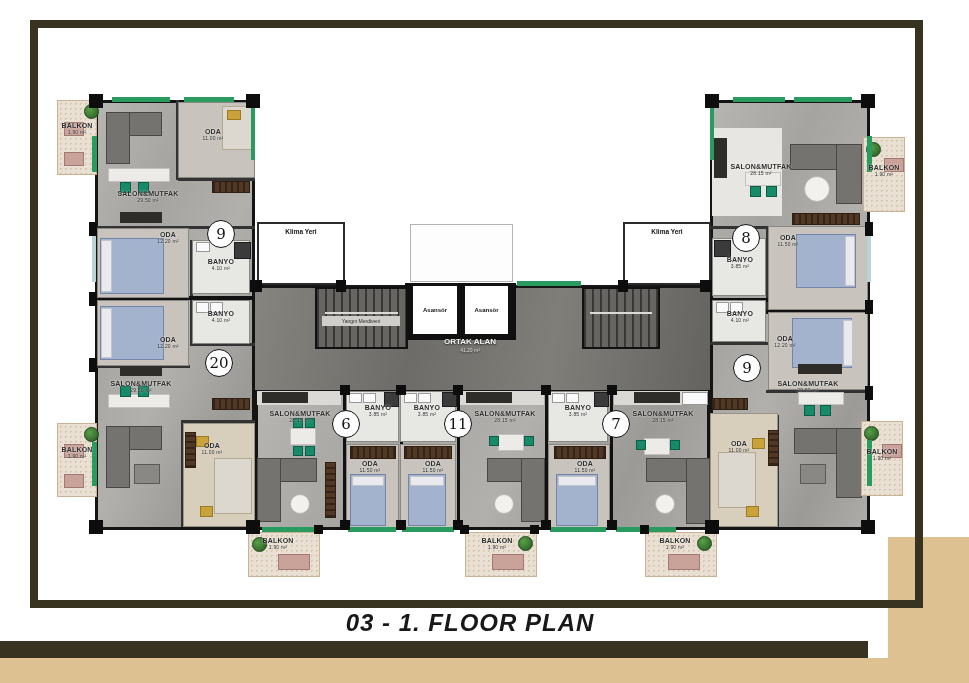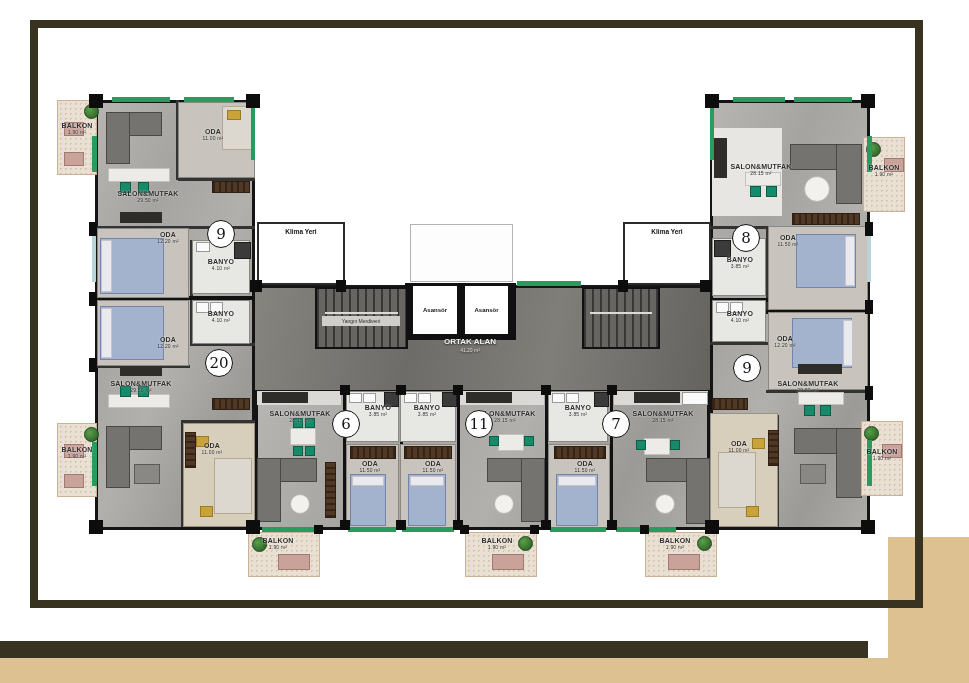--- a/index.html
+++ b/index.html
@@ -323,7 +323,7 @@
   <div class="abs rlabel" style="left:469px;top:410px;width:72px;">
     <span>SALON&amp;MUTFAK</span>
     <span class="area">28.15 m²</span></div>
-  <div class="abs numc" style="left:465px;top:410px;text-align:center;">11</div>
+  <div class="abs numc" style="left:444px;top:410px;text-align:center;">11</div>
 
   <div class="abs fl-ban" style="left:548px;top:391px;width:60px;height:51px;"></div>
   <div class="abs fix" style="left:552px;top:393px;width:11px;height:8px;"></div>

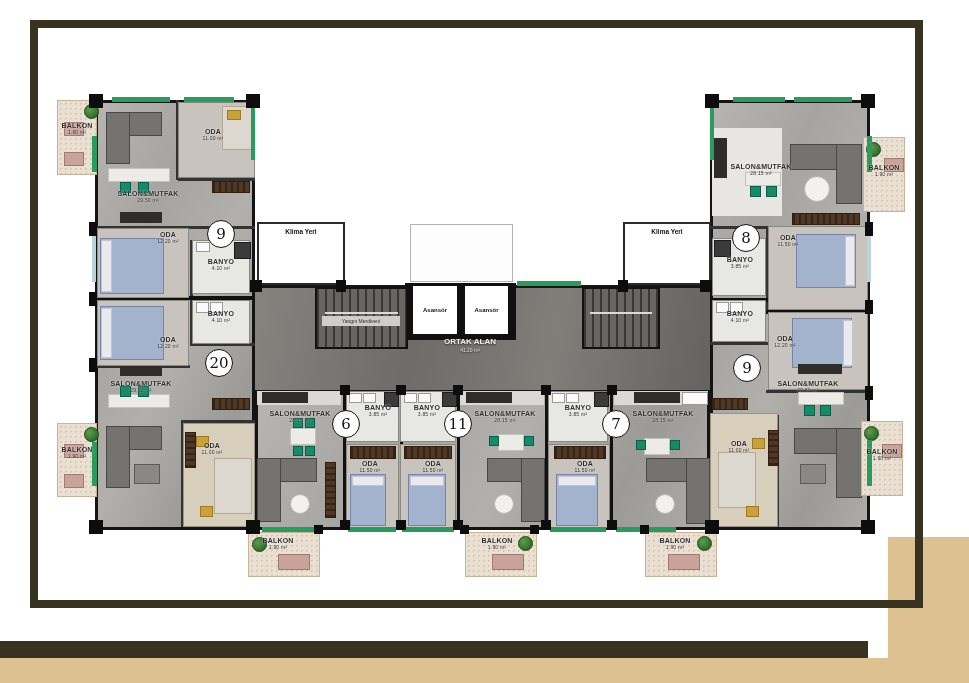--- a/index.html
+++ b/index.html
@@ -93,6 +93,7 @@
   <div class="abs tan tan-strip"></div>
   <div class="abs frame"></div>
   <div class="abs bottom-bar"></div>
+  <div class="abs title">03 - 1. FLOOR PLAN</div>
 
   <div class="abs wing" style="left:95px;top:100px;width:160px;height:430px;"></div>
   <div class="abs wing" style="left:710px;top:100px;width:160px;height:430px;"></div>

